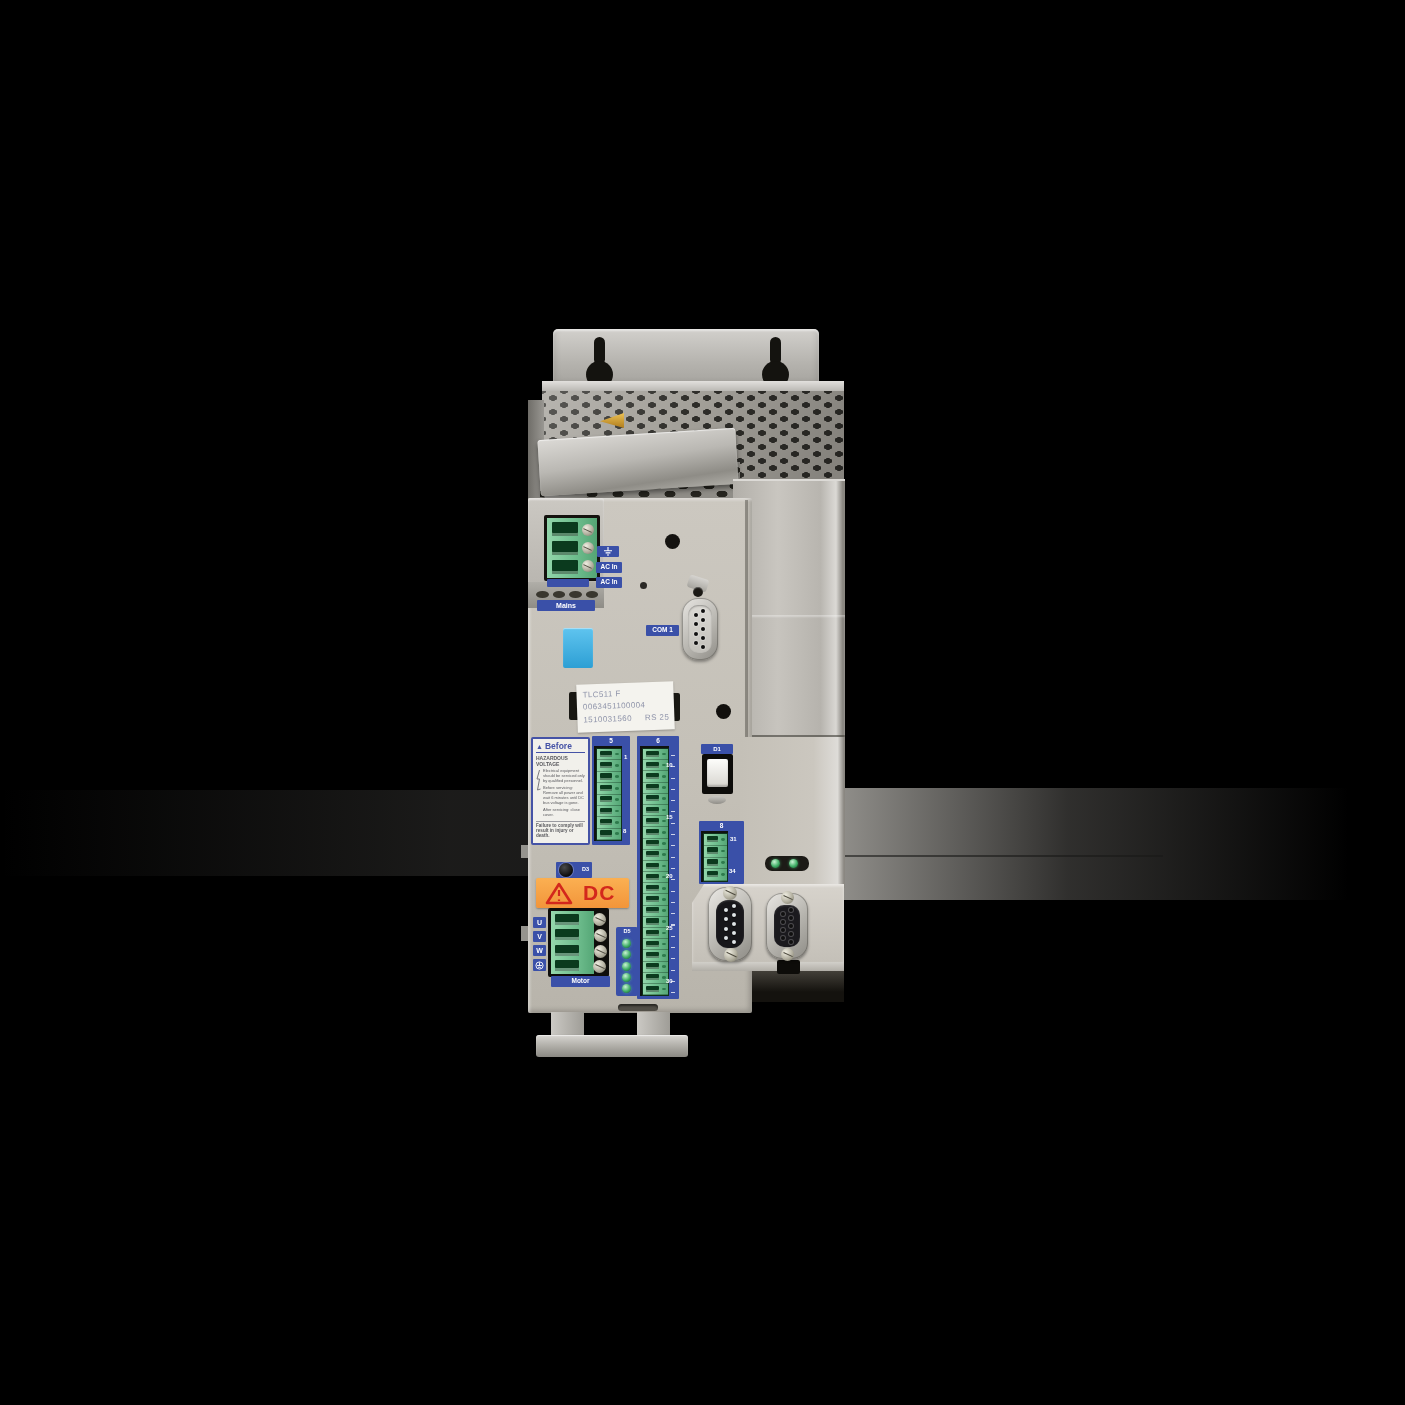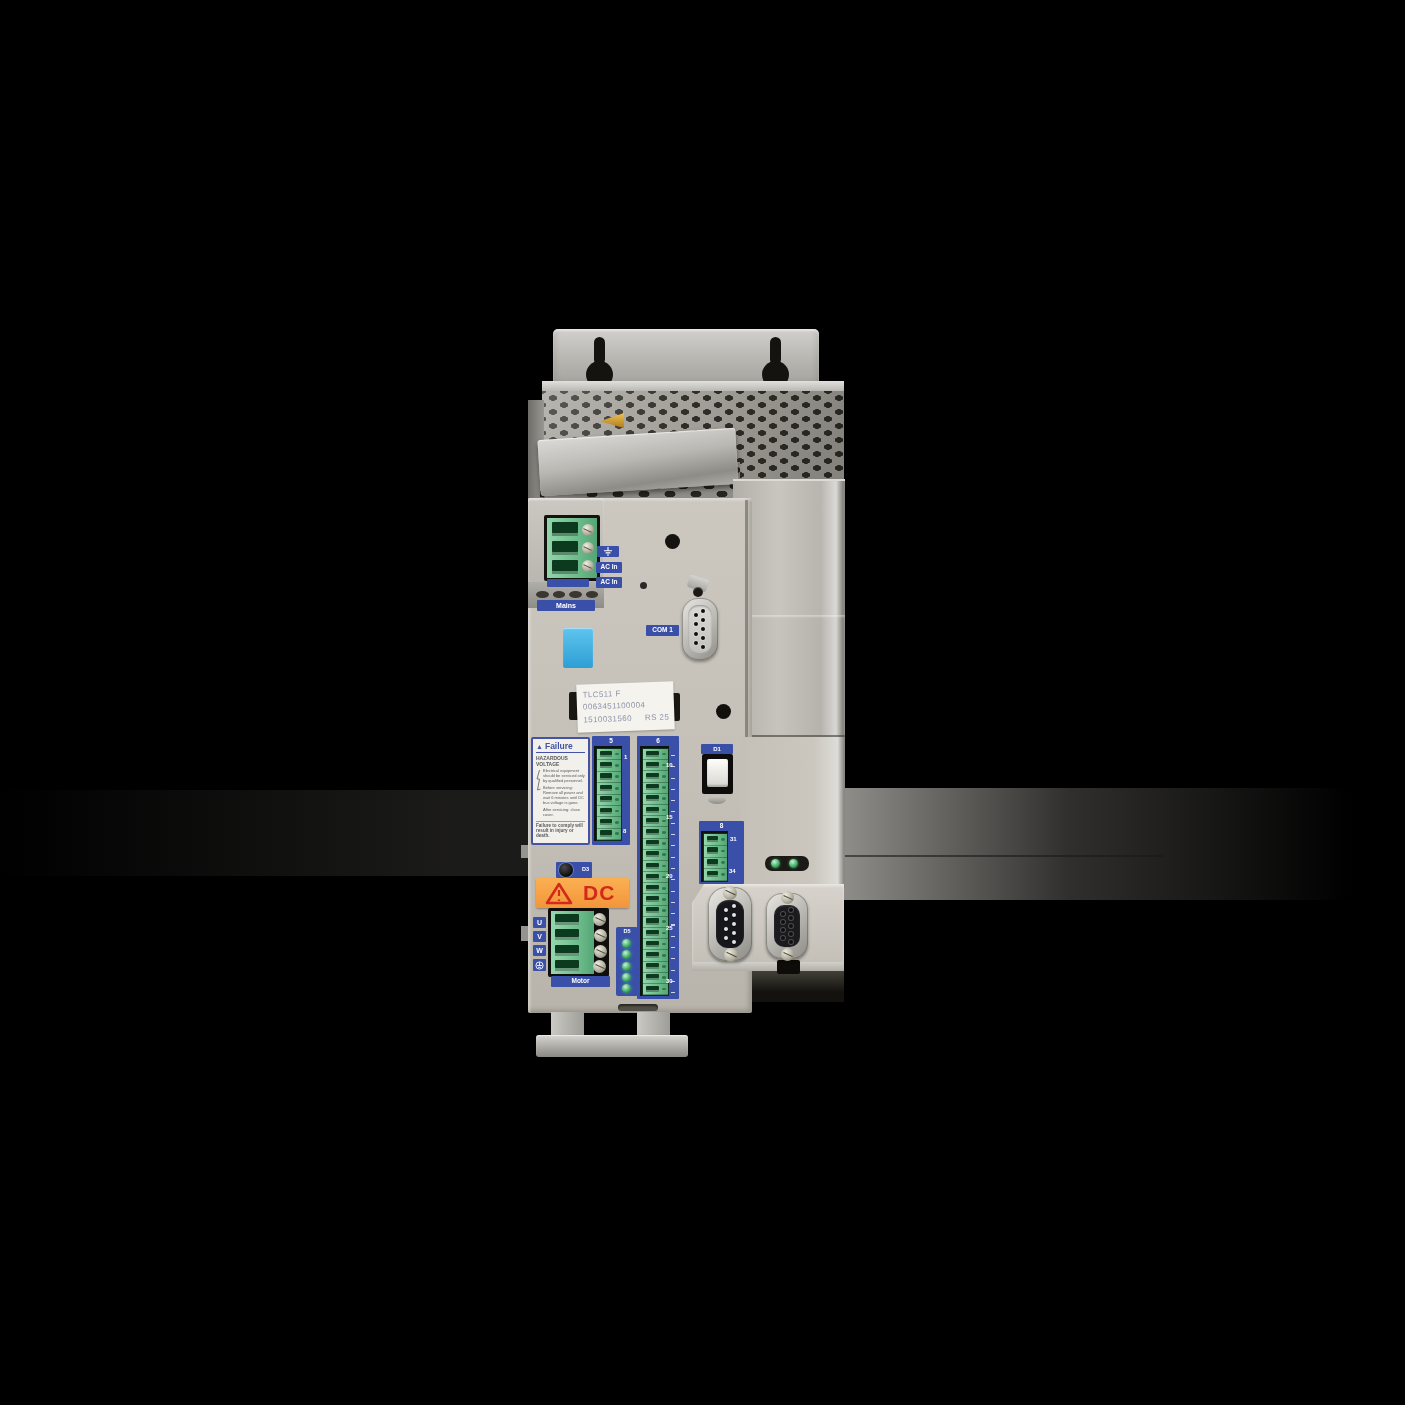--- a/index.html
+++ b/index.html
@@ -184,7 +184,7 @@
               border-radius:2px;box-sizing:border-box;padding:2px 3px;color:#5a5a5e;">
     <div style="display:flex;align-items:center;gap:2px;border-bottom:1px solid #4553a6;padding-bottom:1px;">
       <span style="color:#4553a6;font-size:7px;">▲</span>
-      <span style="color:#4553a6;font-weight:700;font-size:8.5px;">Failure</span>
+      <span style="color:#4553a6;font-weight:700;font-size:8.5px;">Before</span>
     </div>
     <div style="font-size:5px;font-weight:700;margin:2px 0 1px 0;width:34px;">HAZARDOUS VOLTAGE</div>
     <div style="display:flex;gap:2px;">

